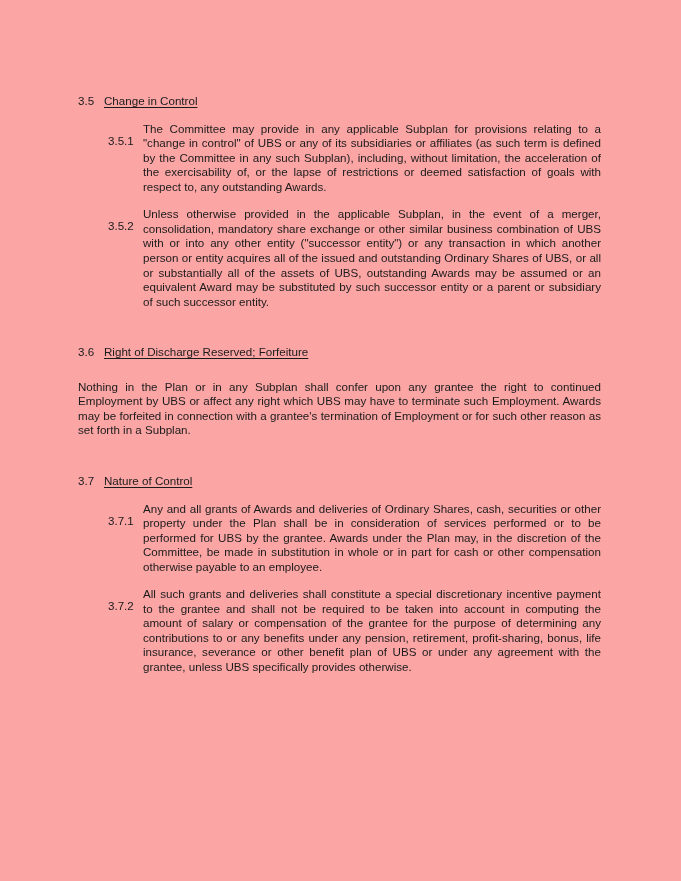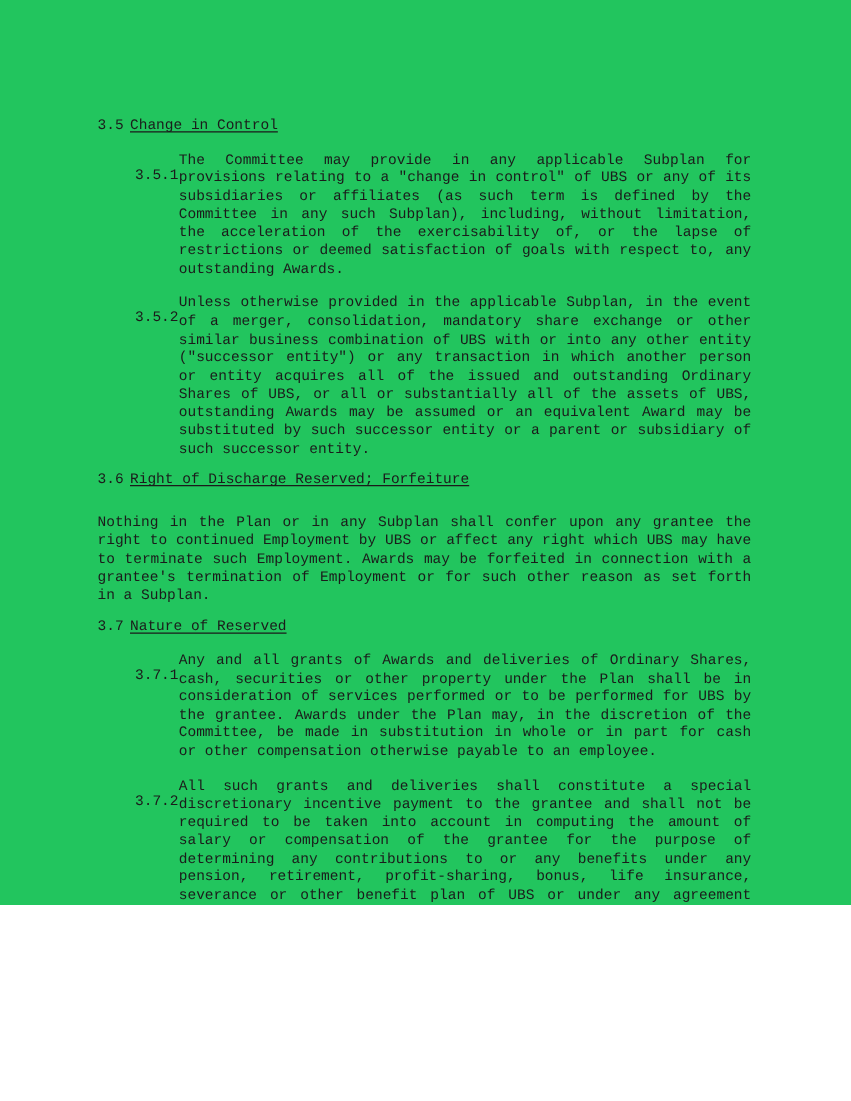--- a/index.html
+++ b/index.html
@@ -10,10 +10,10 @@
   .page {
     position: relative;
     width: 681px;
-    height: 724px;
-    background: #22c55e;
+    height: 881px;
+    background: #fca5a5;
     overflow: hidden;
-    font-family: Liberation Mono, monospace;
+    font-family: Liberation Sans, sans-serif;
     color: #1b1b1b;
   }
   .content {

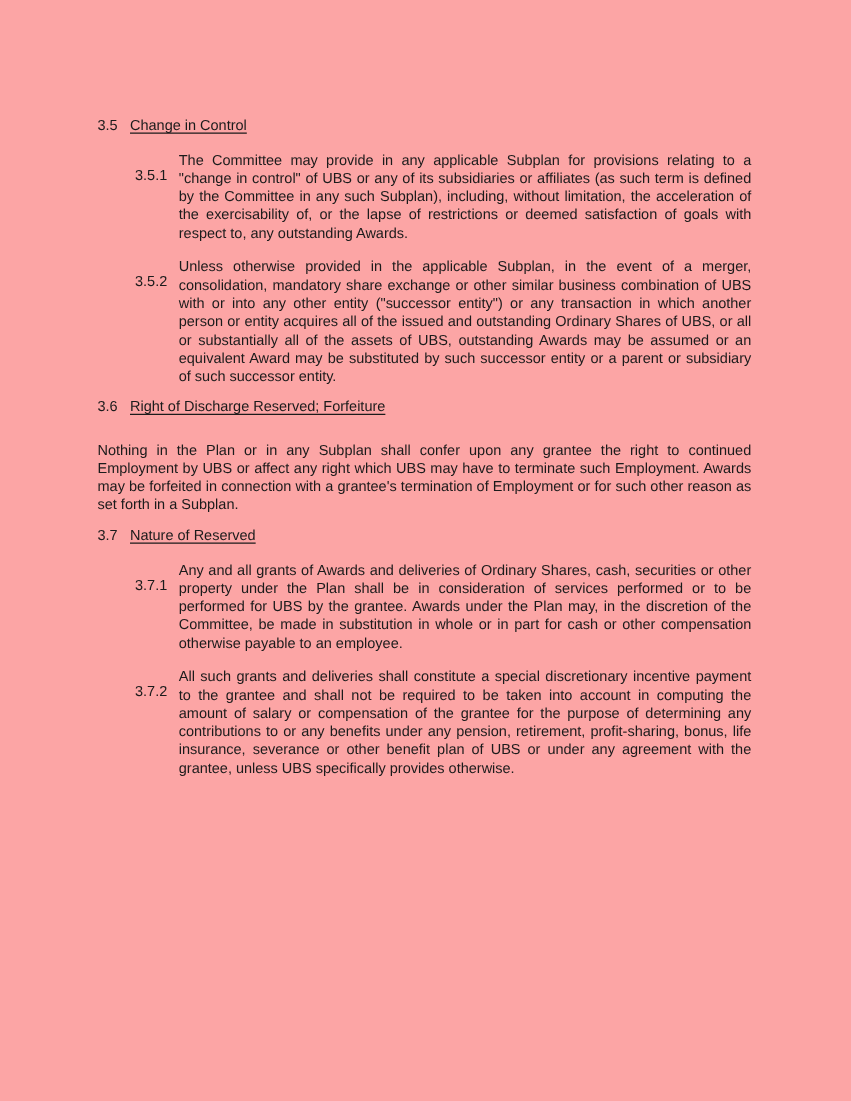--- a/index.html
+++ b/index.html
@@ -77,7 +77,7 @@
     display: block;
   }
   .section + .section {
-    margin-top: 10px;
+    margin-top: 36px;
   }
   .section-3-6 { margin-top: 28px; }
   .section-3-7 { margin-top: 28px; }

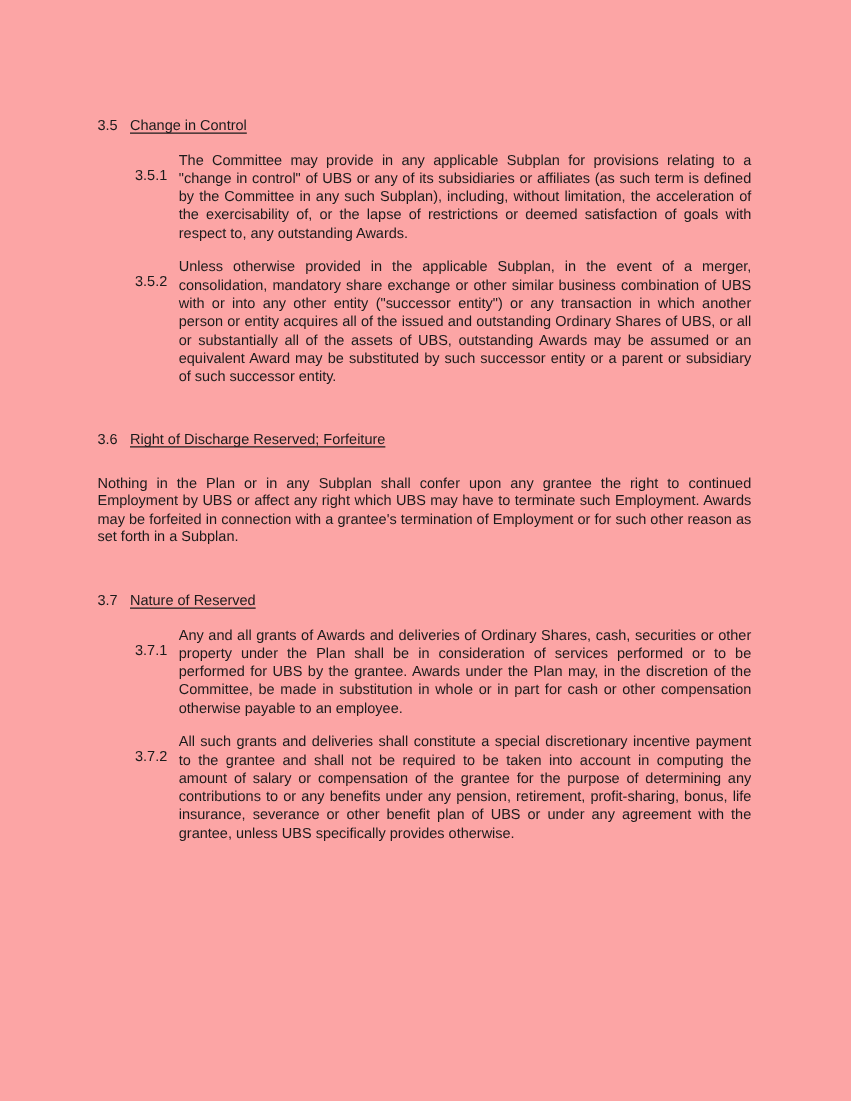--- a/index.html
+++ b/index.html
@@ -115,7 +115,7 @@
 
     <div class="section section-3-7">
       <div class="section-heading">
-        <span class="sec-num">3.7</span><span class="sec-title">Nature of Reserved</span>
+        <span class="sec-num">3.7</span><span class="sec-title">Nature of Control</span>
       </div>
 
       <div class="clause">

